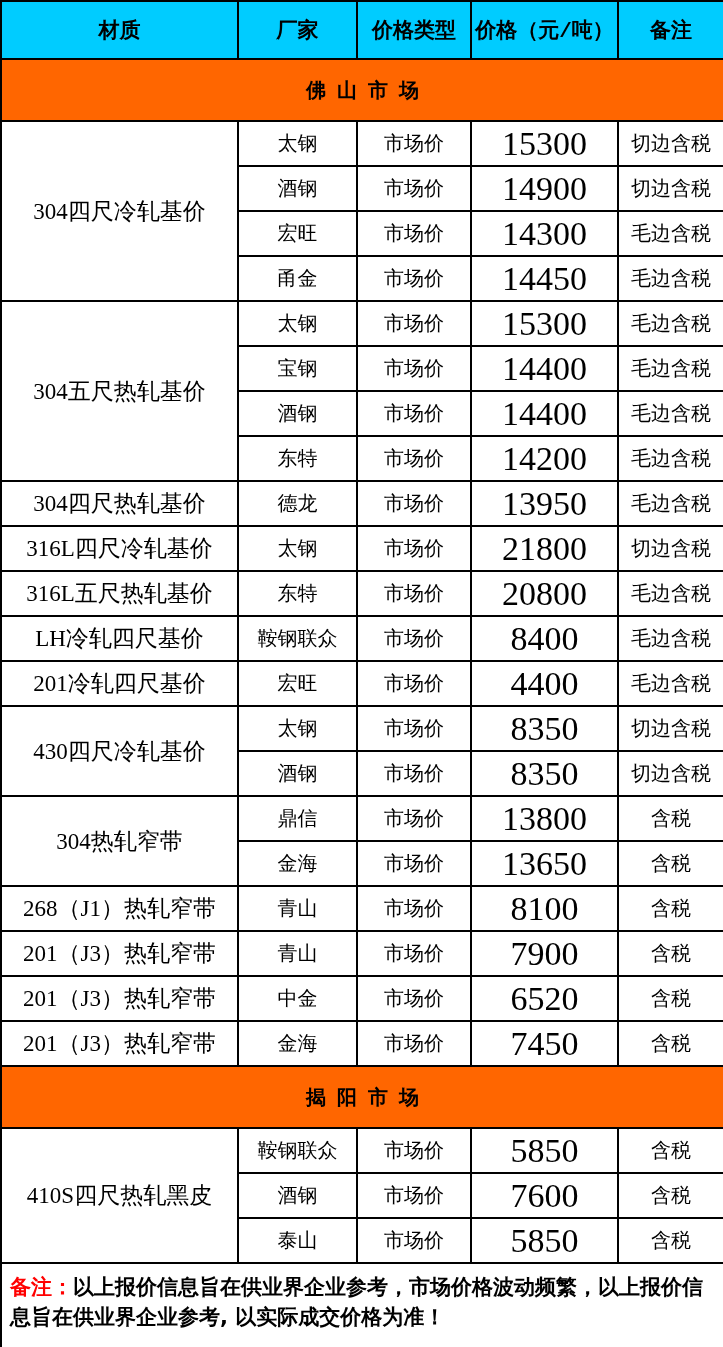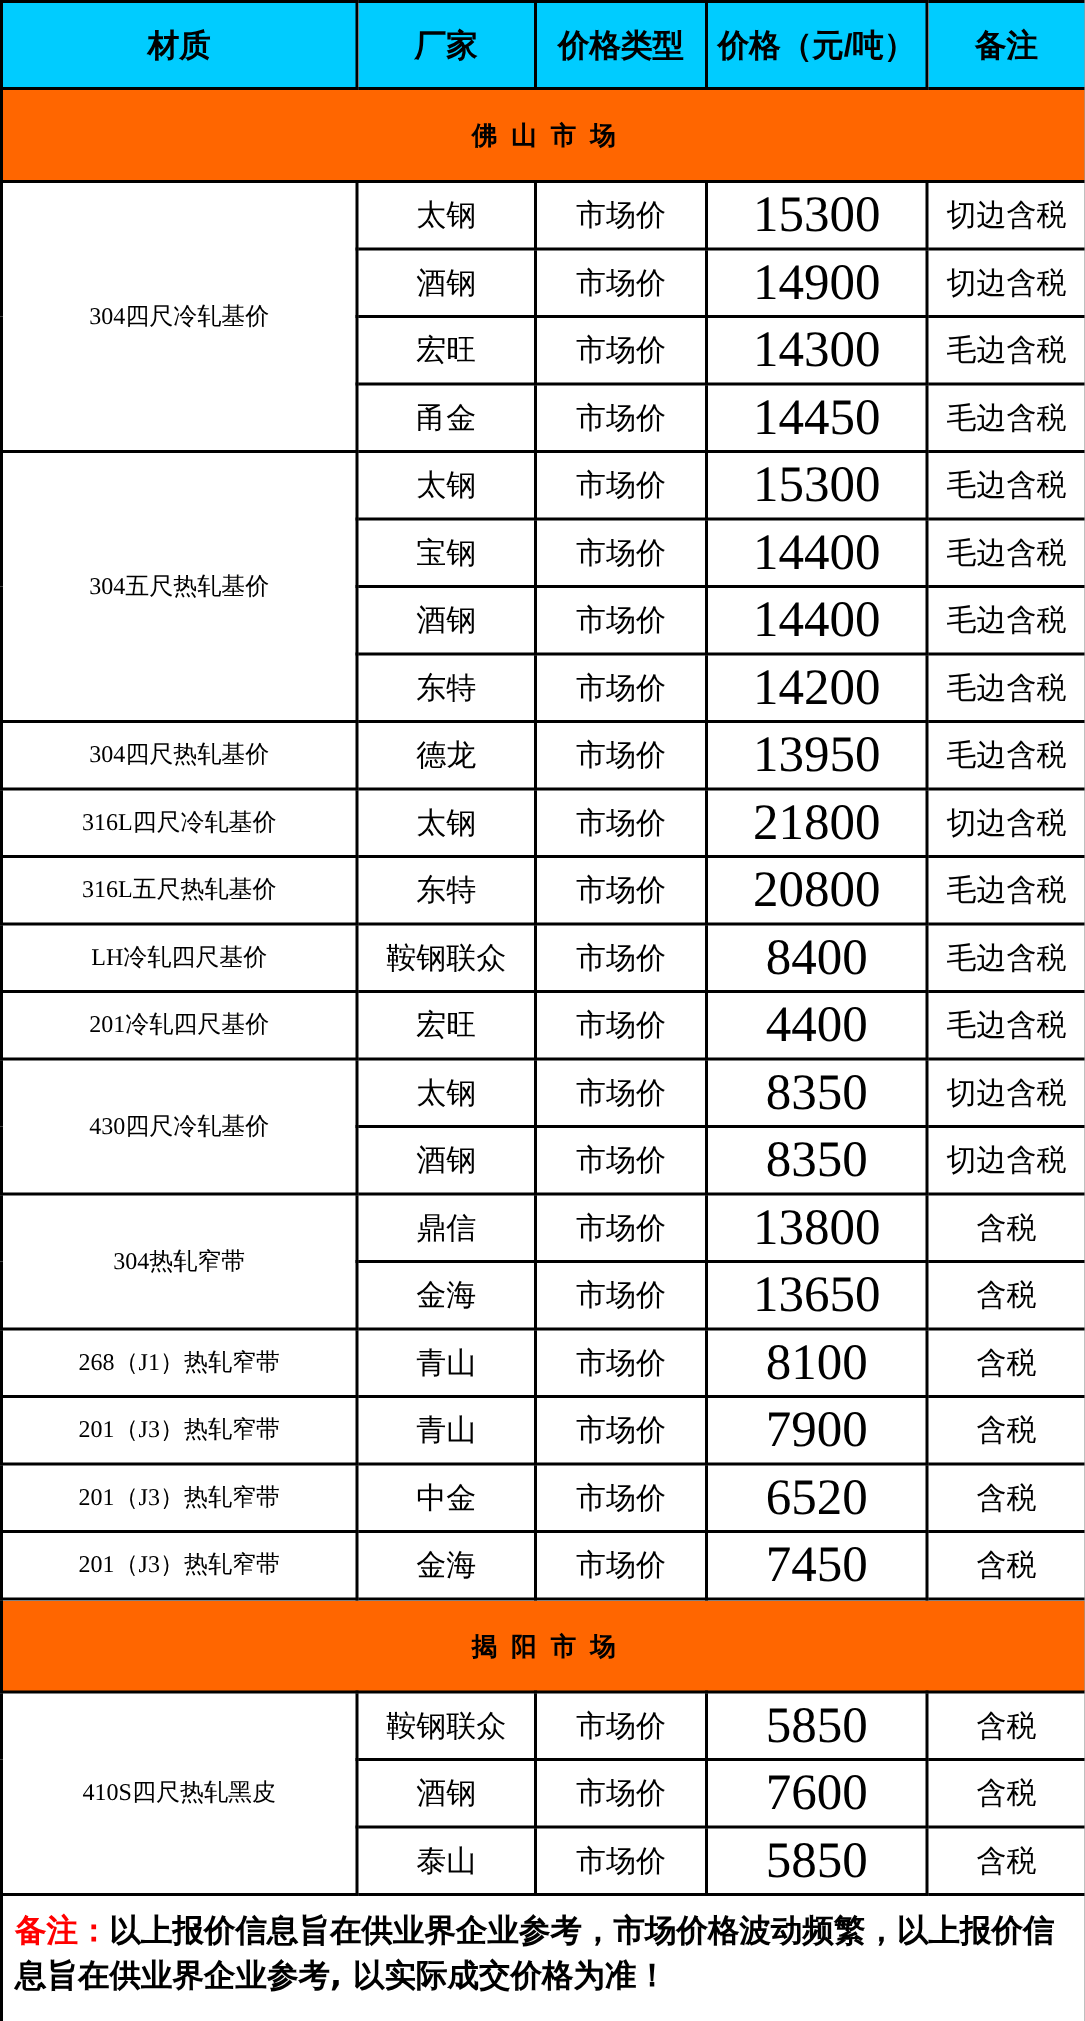--- a/index.html
+++ b/index.html
@@ -31,7 +31,7 @@
   thead th{
     background:var(--header-bg);
     height:56px;
-    font-family:Liberation Sans, sans-serif;
+    font-family:Liberation Mono, monospace;
     font-weight:bold;
     font-size:21px;
     padding:0;

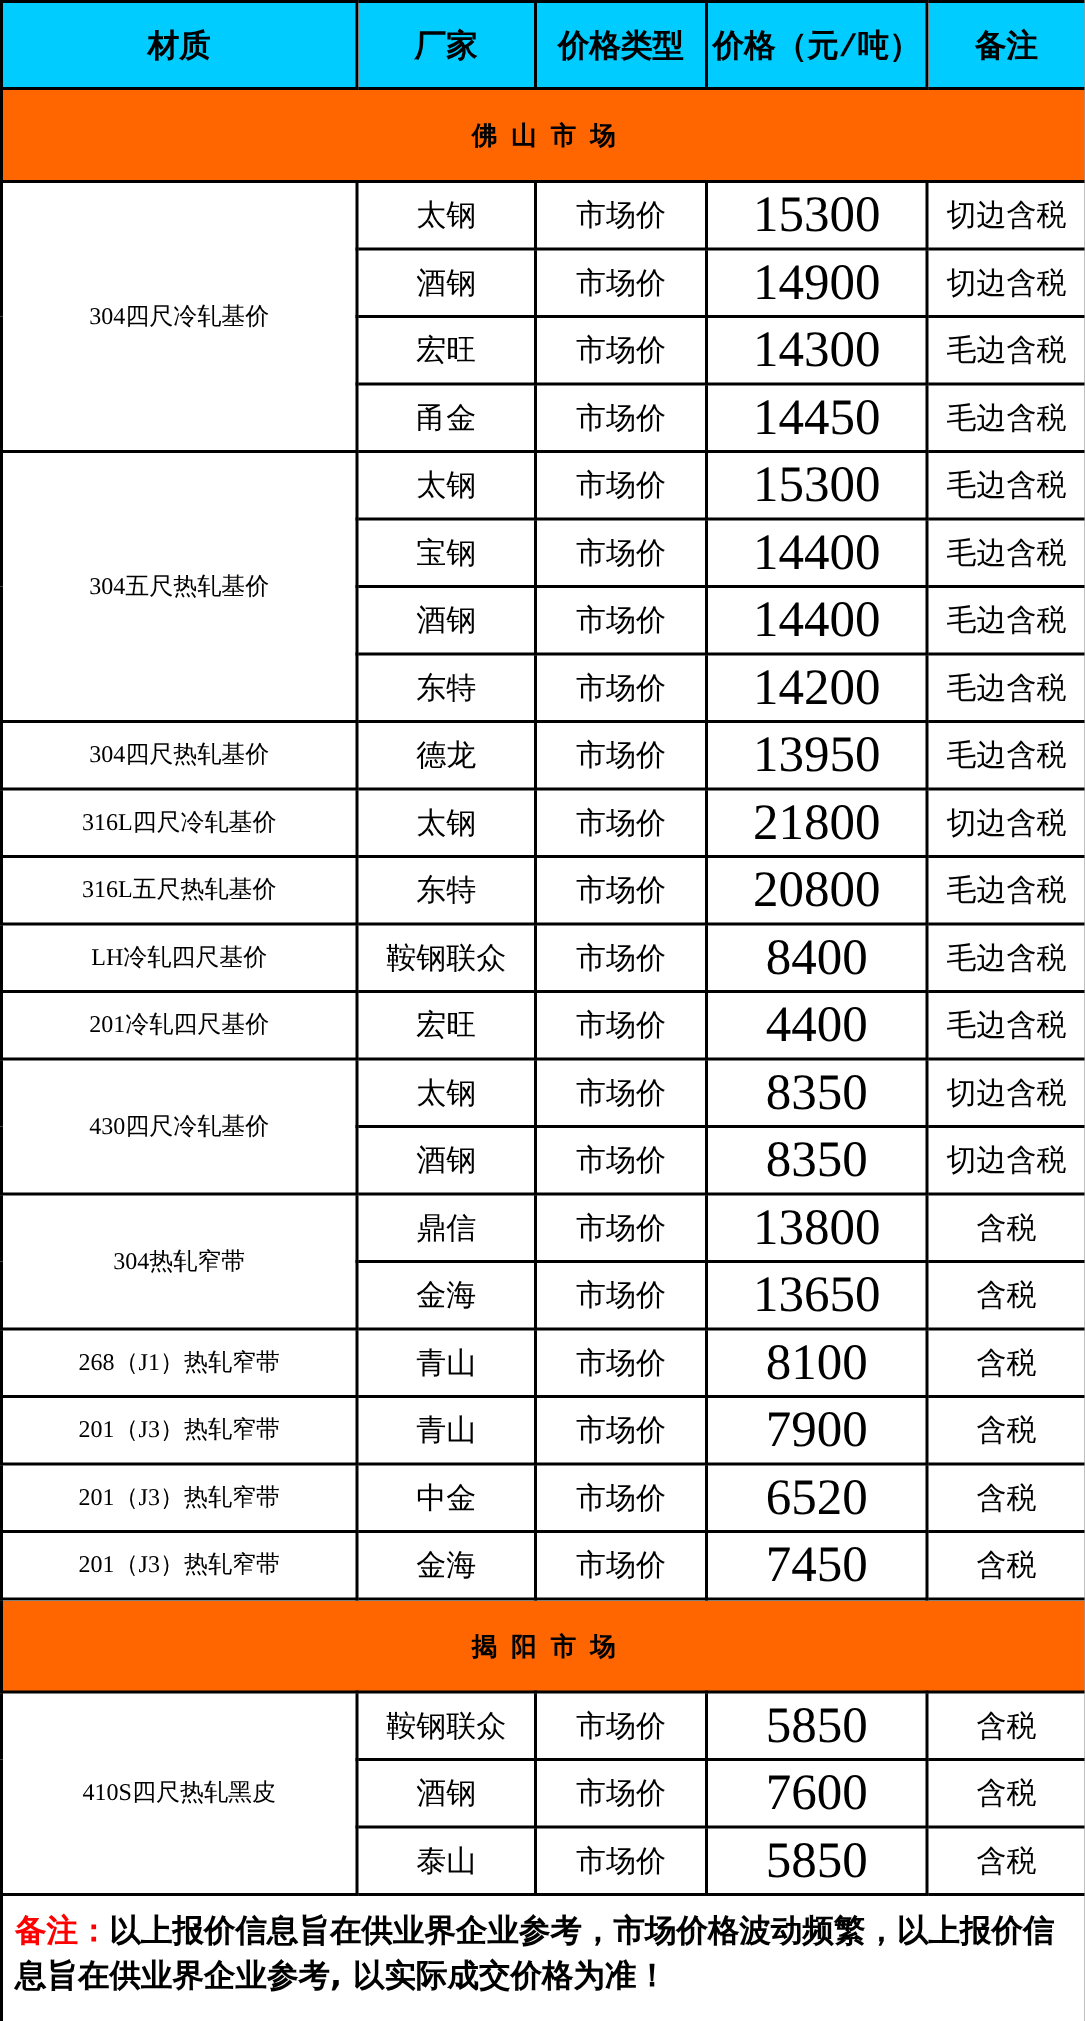--- a/index.html
+++ b/index.html
@@ -41,7 +41,7 @@
     height:60px;
     font-family:Liberation Serif, serif;
     font-weight:bold;
-    font-size:17px;
+    font-size:20px;
     letter-spacing:0.55em;
     text-indent:0.55em;
   }

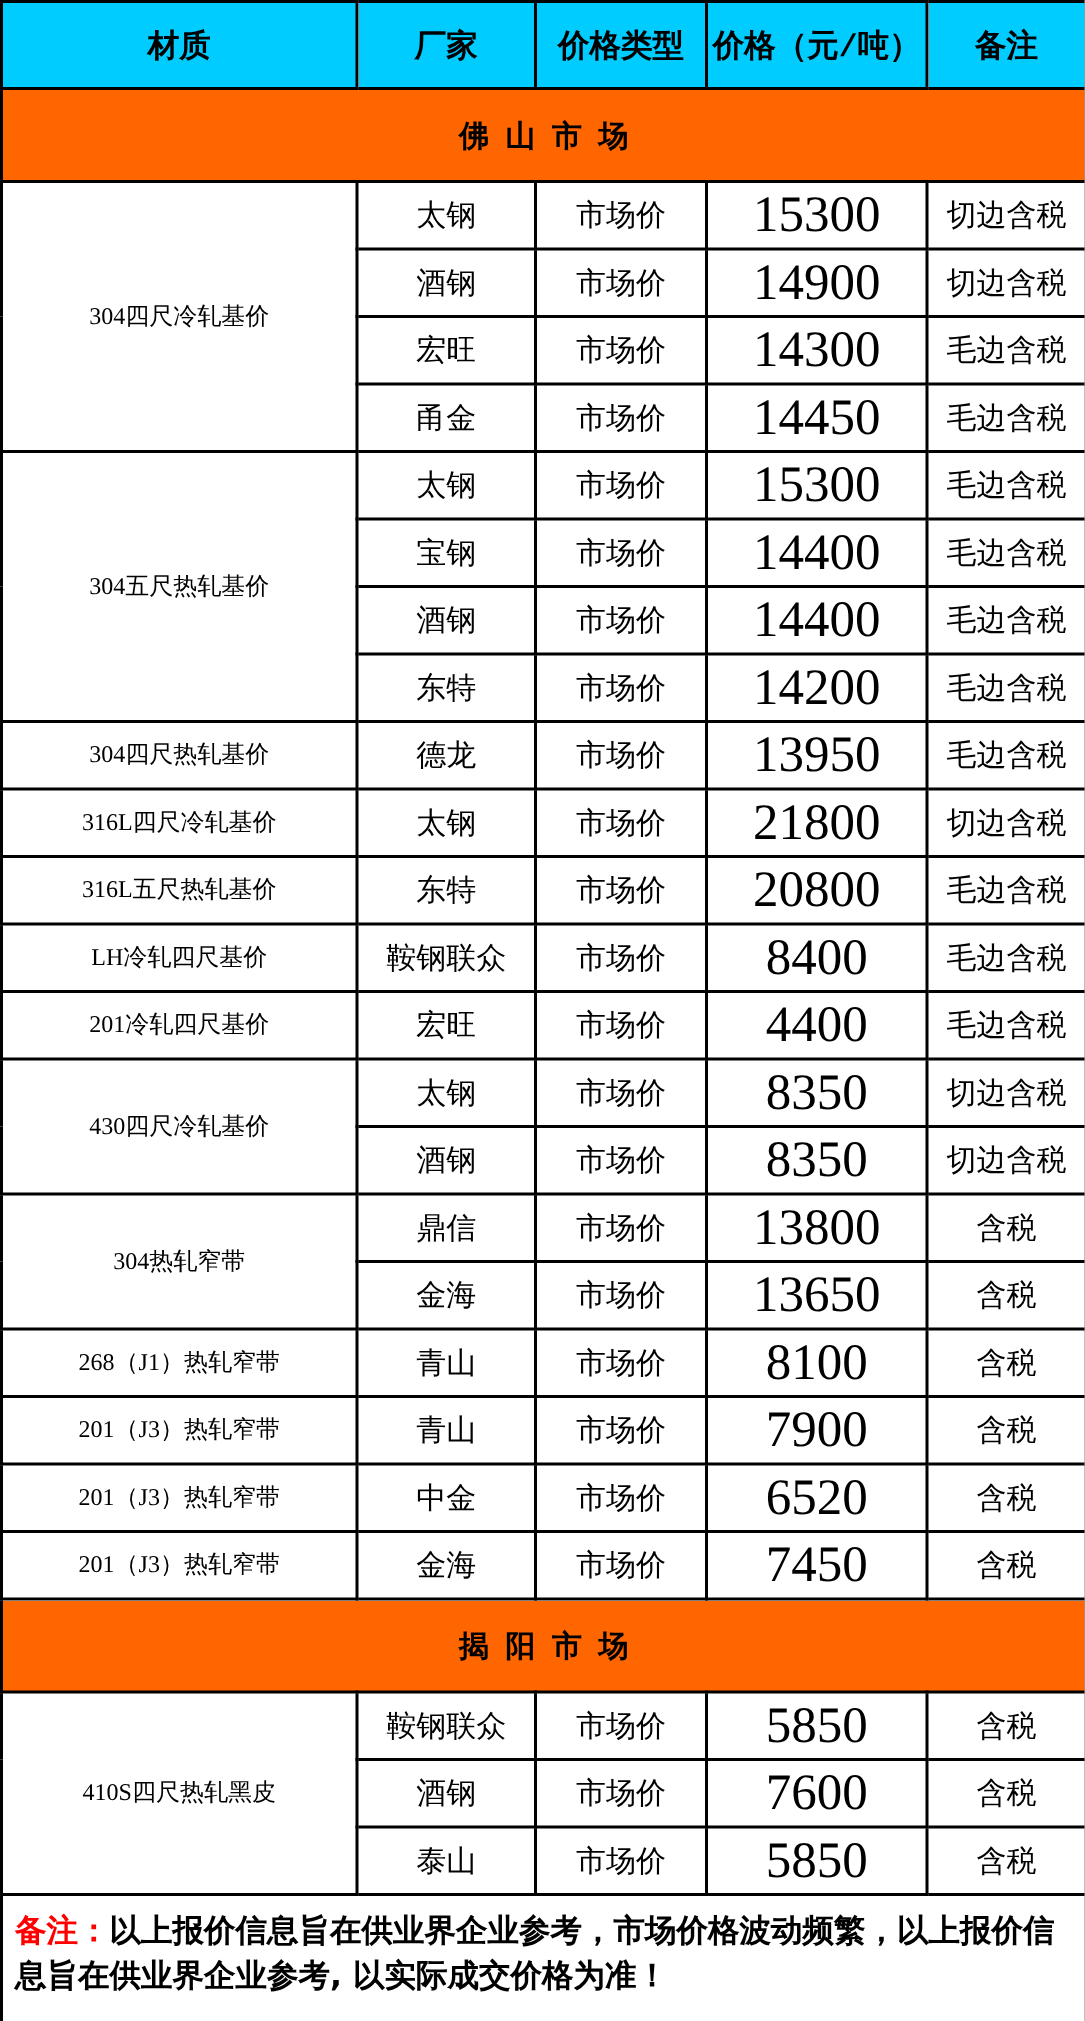--- a/index.html
+++ b/index.html
@@ -47,7 +47,7 @@
   }
   tbody tr.data-row{height:45px;}
   tbody td{font-size:20px;}
-  tbody td.material{font-size:16px;}
+  tbody td.material{font-size:23px;}
   tbody td.price{
     font-size:34px;
     font-family:"Liberation Serif","DejaVu Serif",serif;

